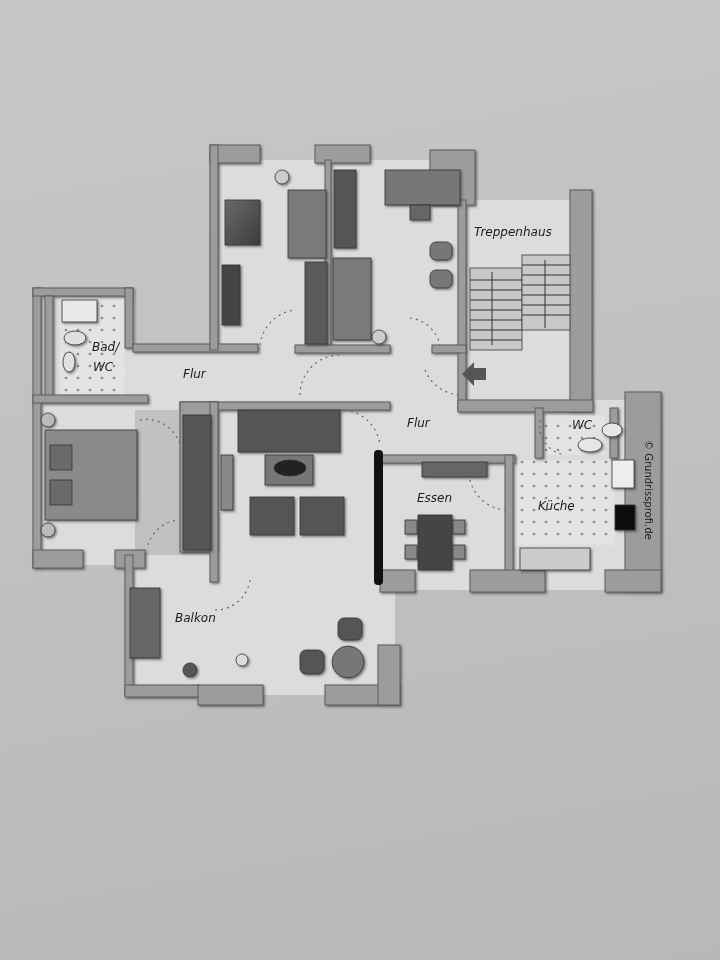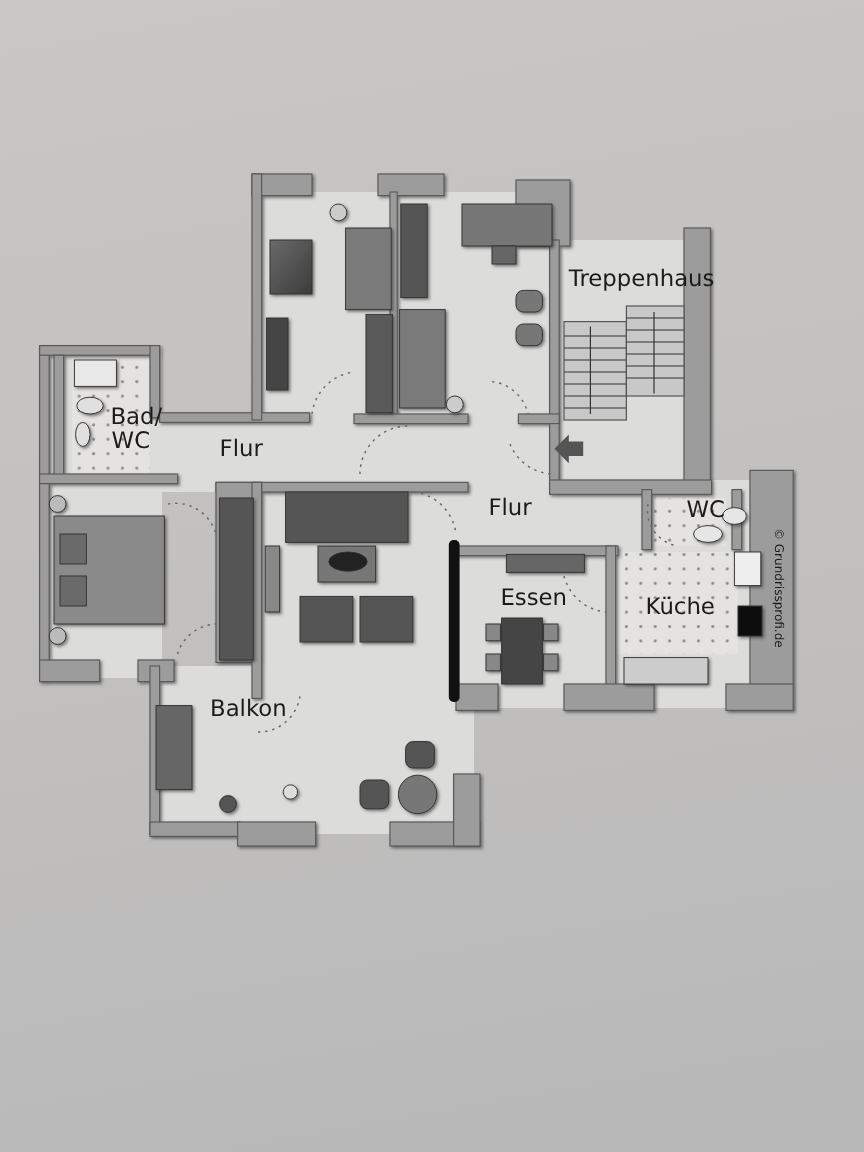--- a/index.html
+++ b/index.html
@@ -11,7 +11,7 @@
   .plan { position:absolute; left:0; top:0; width:720px; height:960px; }
   .label {
     position:absolute; font-family:"DejaVu Sans", sans-serif; color:#1b1b1b;
-    font-size:19px; line-height:14px; white-space:nowrap;
+    font-size:12px; line-height:14px; white-space:nowrap;font-style:italic;
   }
   .copyright {
     position:absolute; left:640px; top:440px; width:140px; height:14px;

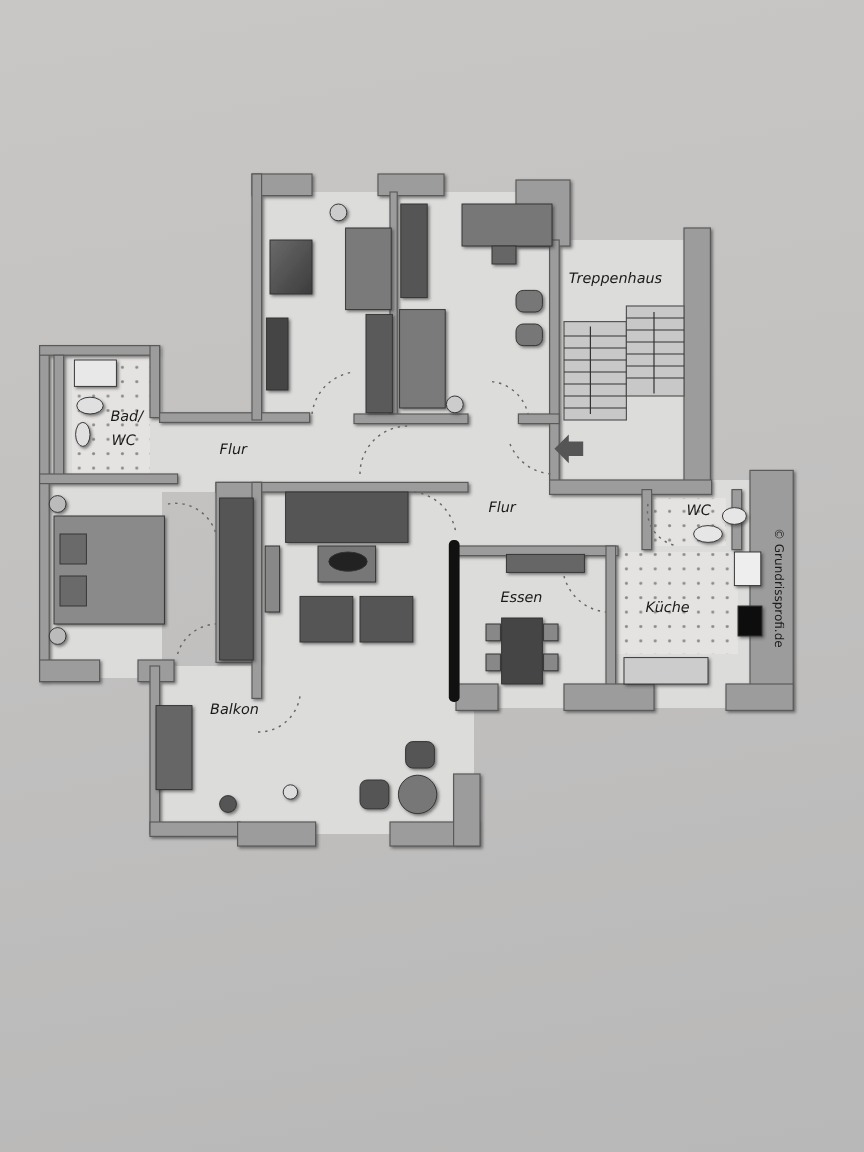--- a/index.html
+++ b/index.html
@@ -194,7 +194,7 @@
 <div class="label" style="left:572px;top:418px;">WC</div>
 <div class="label" style="left:417px;top:491px;text-align:center;">Essen</div>
 <div class="label" style="left:538px;top:499px;">Küche</div>
-<div class="label" style="left:175px;top:584px;">Balkon</div>
+<div class="label" style="left:175px;top:611px;">Balkon</div>
 <div class="copyright">© Grundrissprofi.de</div>
 
 </body></html>

